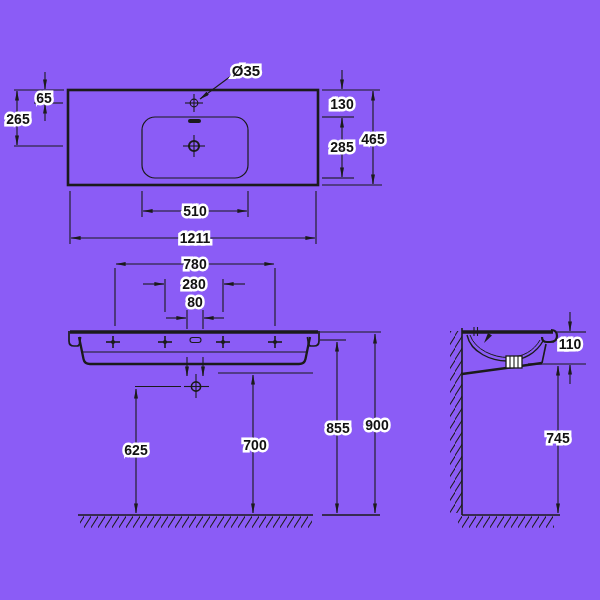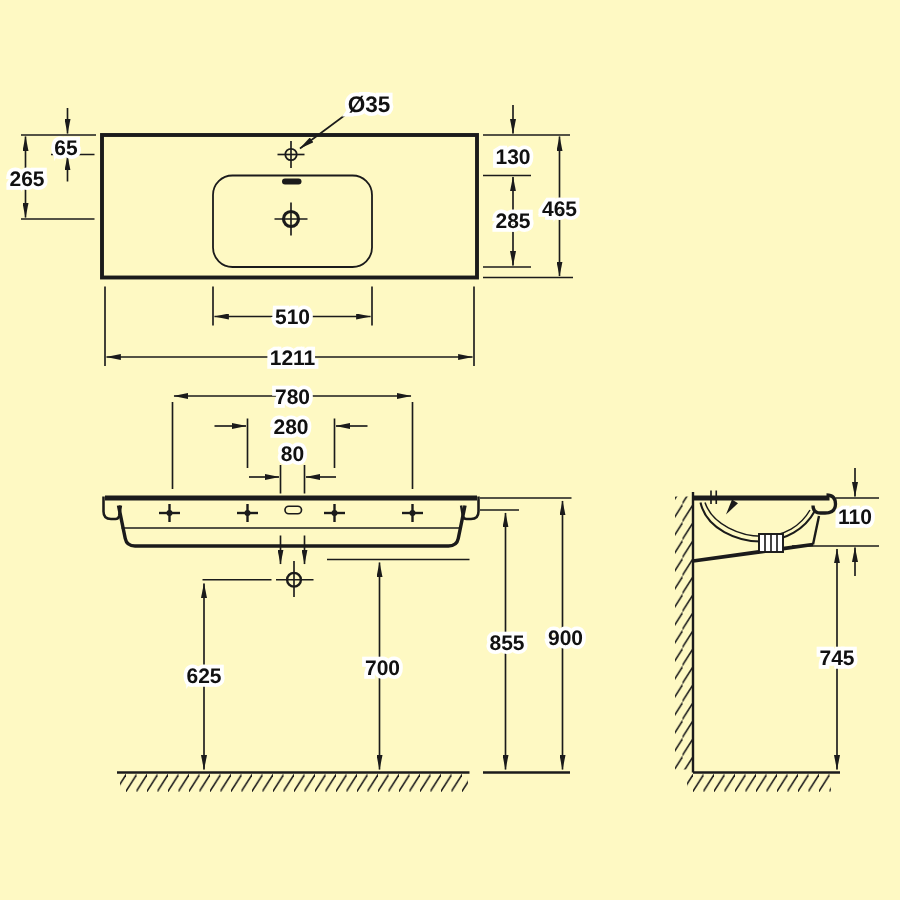--- a/index.html
+++ b/index.html
@@ -3,7 +3,7 @@
 <meta charset="utf-8">
 <style>
   html,body{margin:0;padding:0;background:#ffffff;}
-  .stage{position:relative;width:600px;height:600px;background:#fef9c3;overflow:hidden;}
+  .stage{position:relative;width:600px;height:600px;background:#8b5cf6;overflow:hidden;}
   svg{display:block;}
   .thin{stroke:#1b1b1b;stroke-width:1.2;fill:none;}
   .med{stroke:#1b1b1b;stroke-width:1.6;fill:none;}

